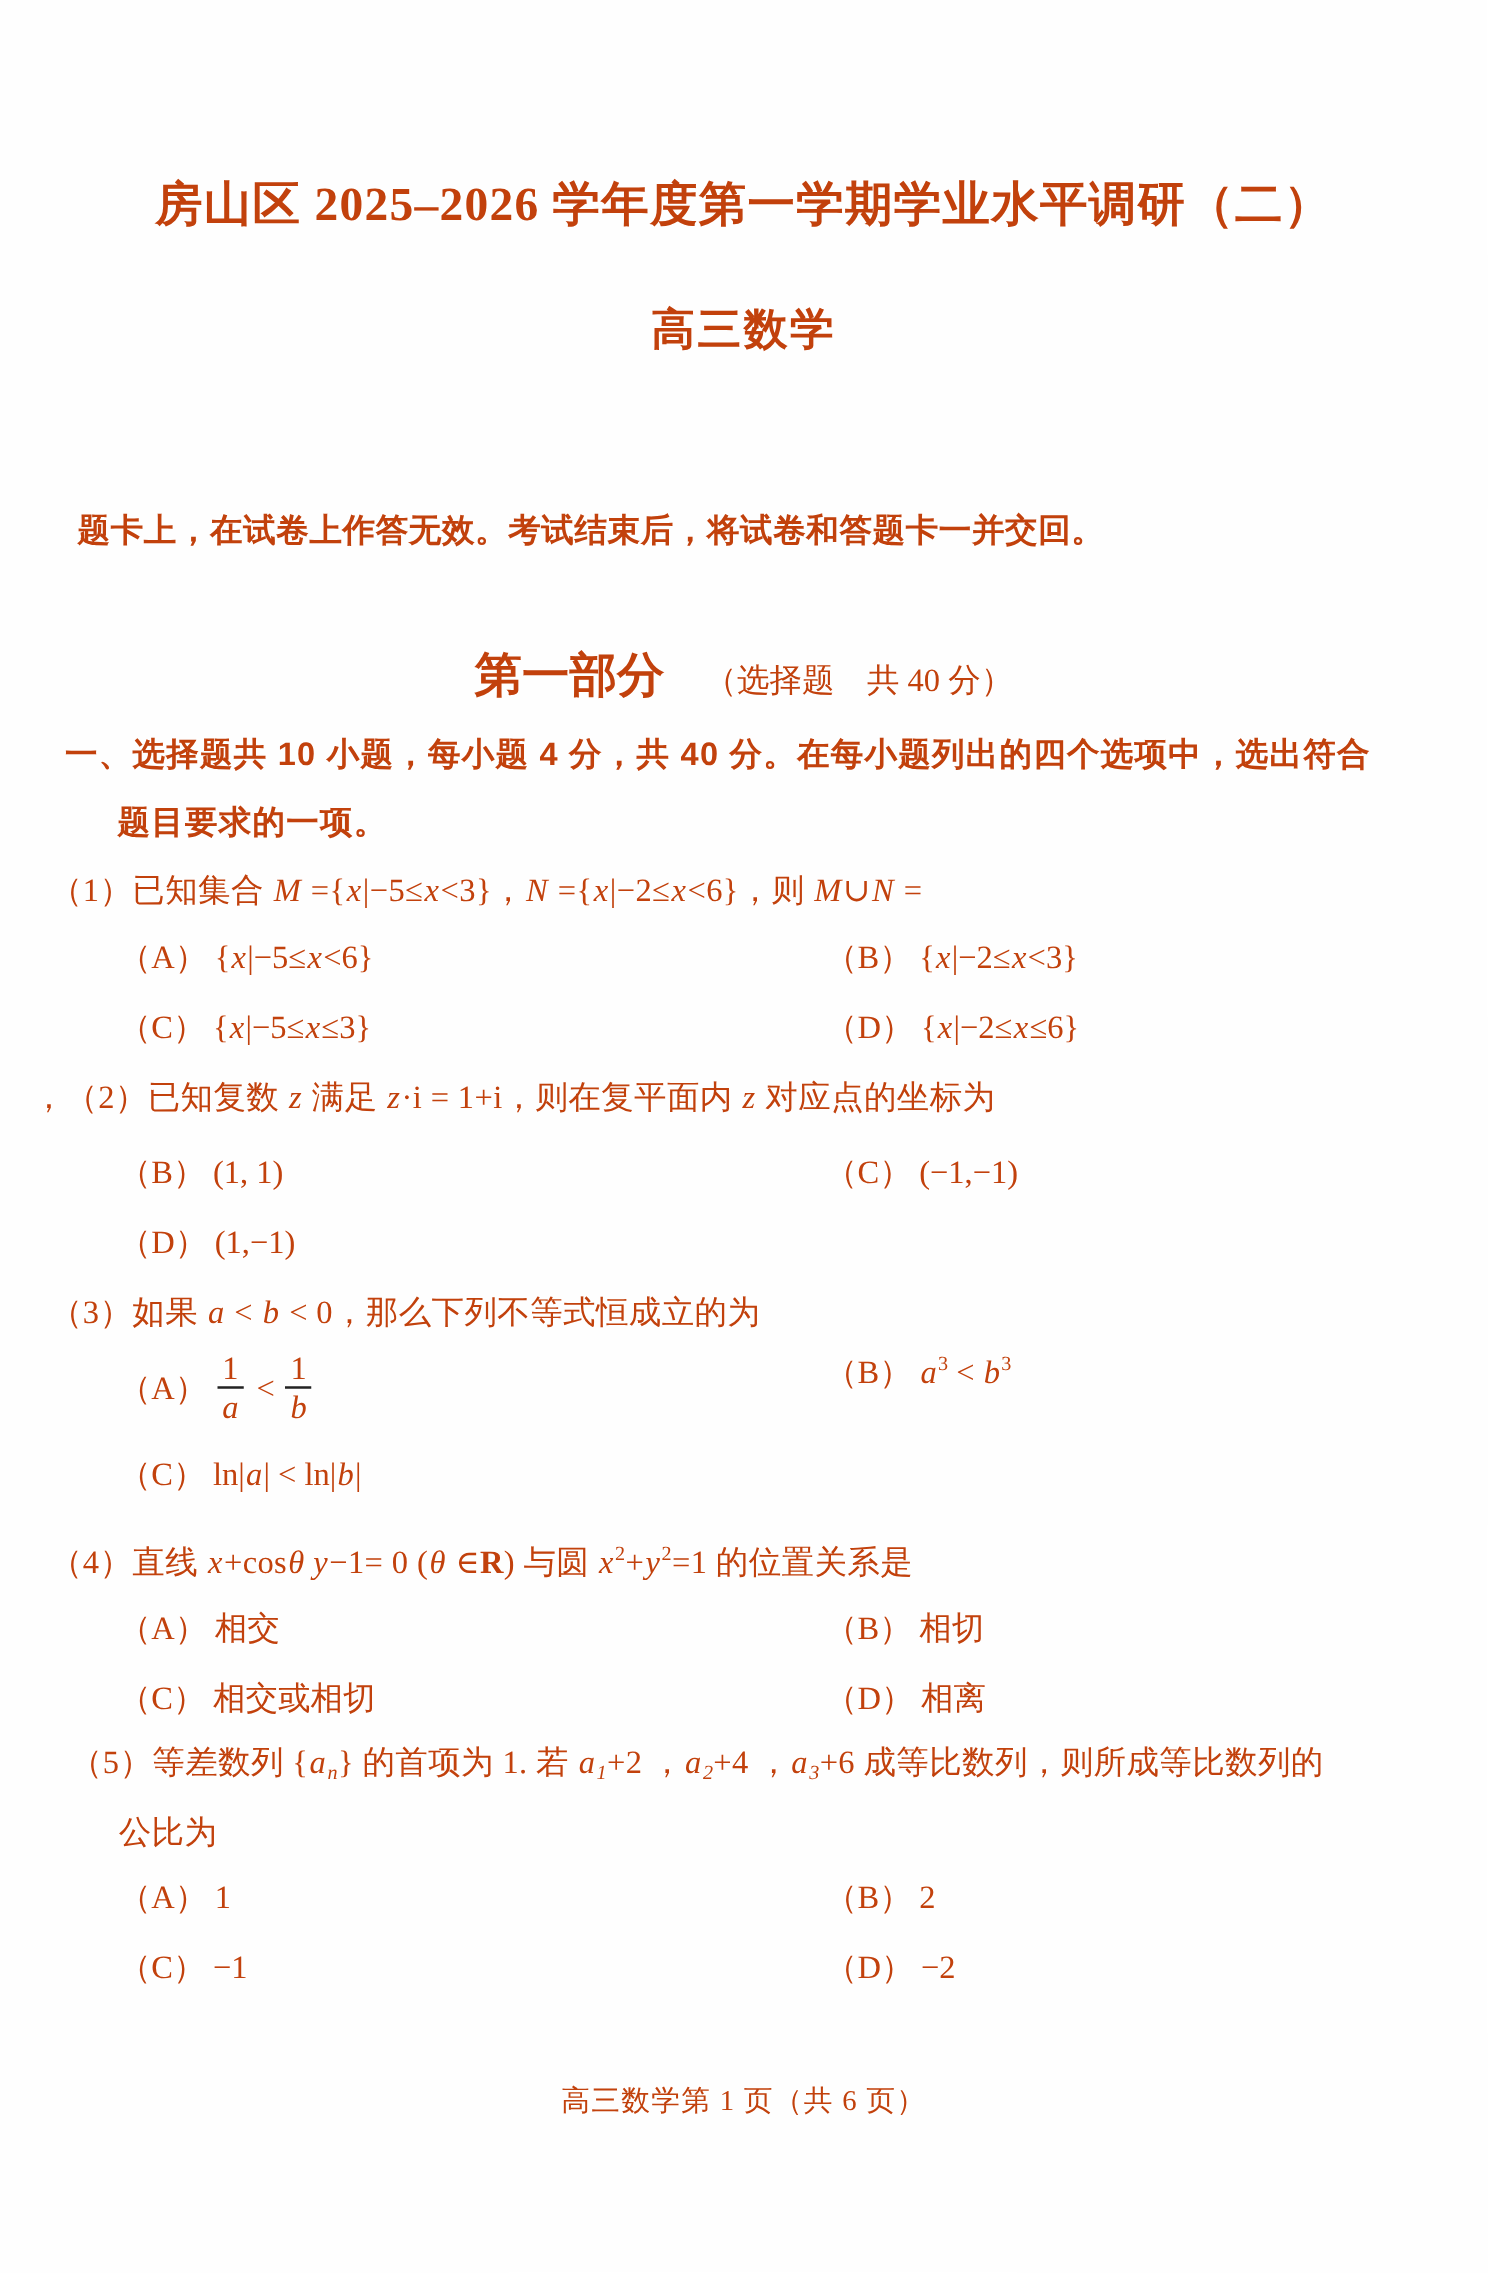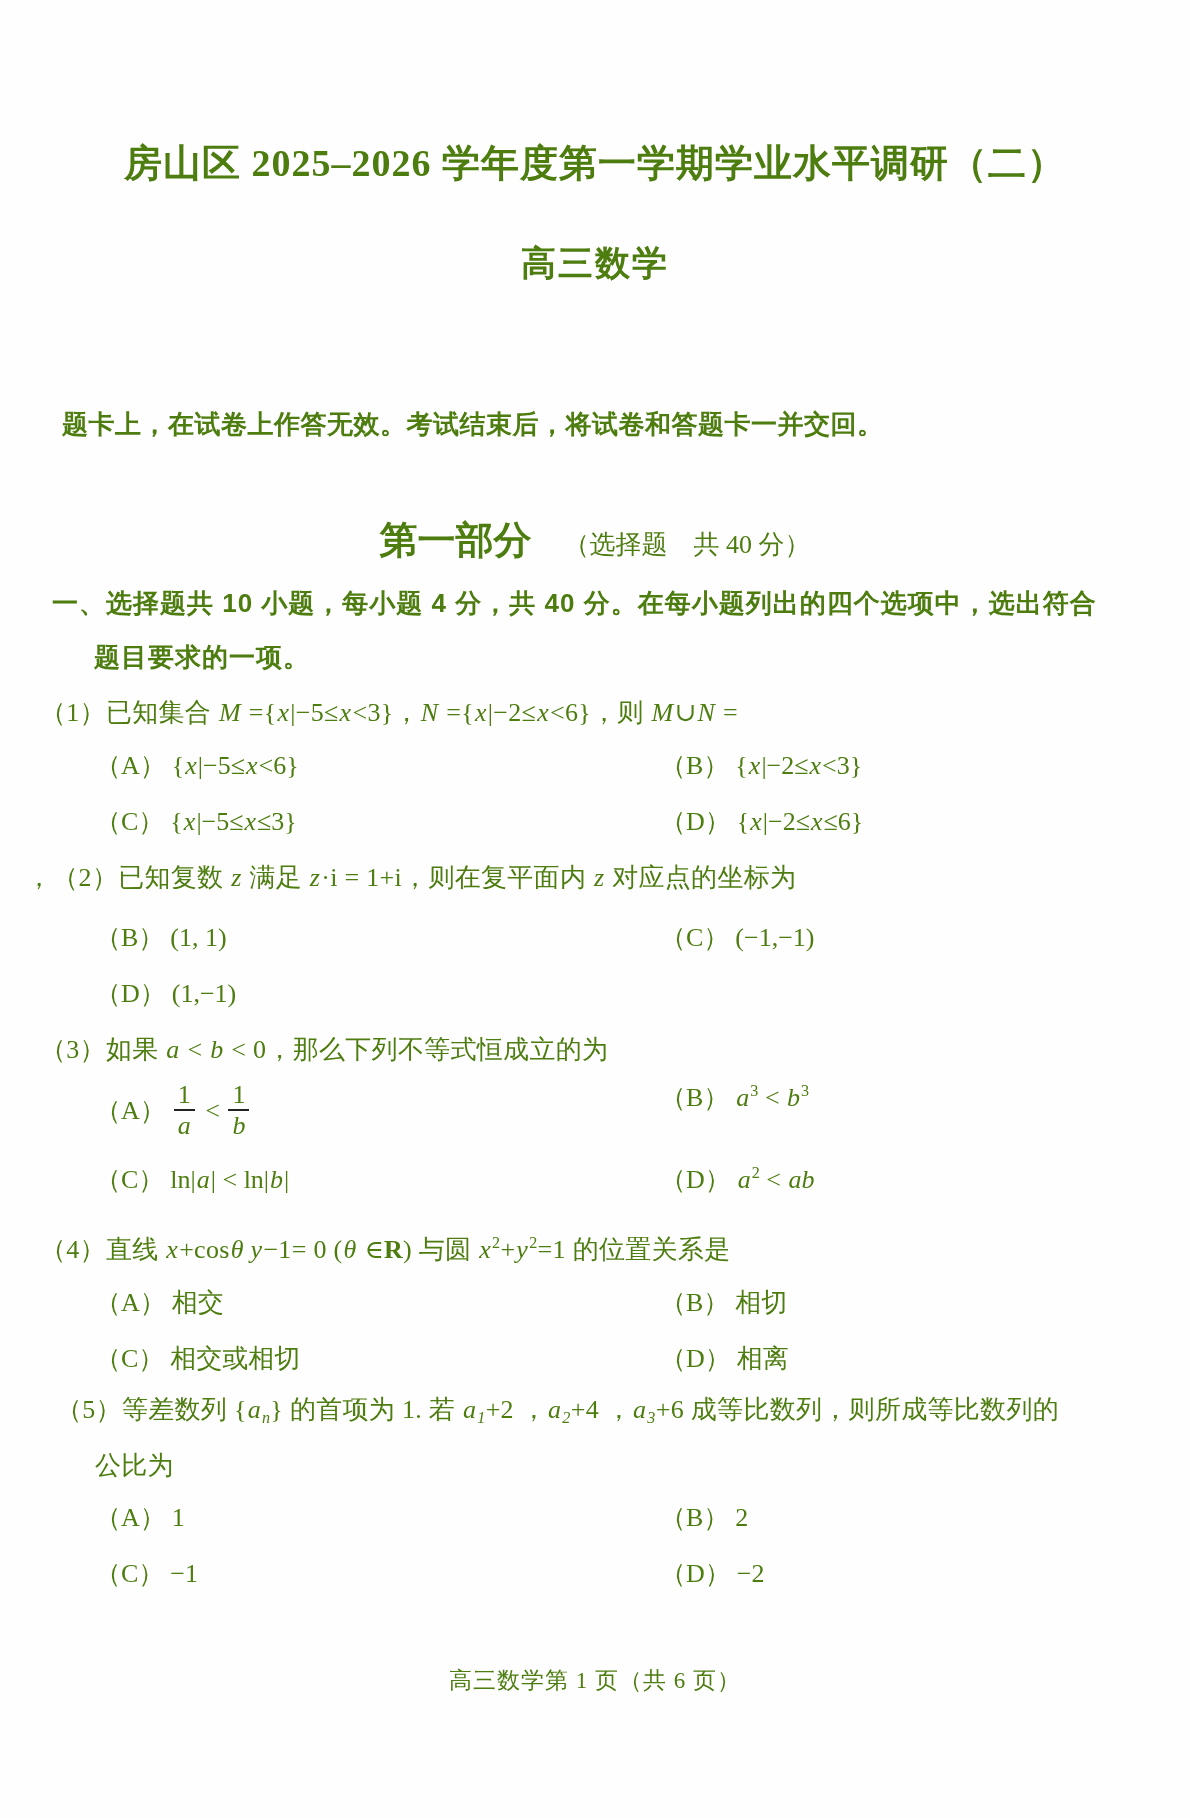--- a/index.html
+++ b/index.html
@@ -5,7 +5,7 @@
   html,body{margin:0;padding:0;background:#ffffff;}
   .sheet{
     position:relative;width:1190px;height:1818px;background:#fefefe;
-    color:#4d7c0f;font-family:"Liberation Serif","DejaVu Serif",serif;
+    color:#c2410c;font-family:"Liberation Serif","DejaVu Serif",serif;
     overflow:hidden;
   }
   .abs{position:absolute;}

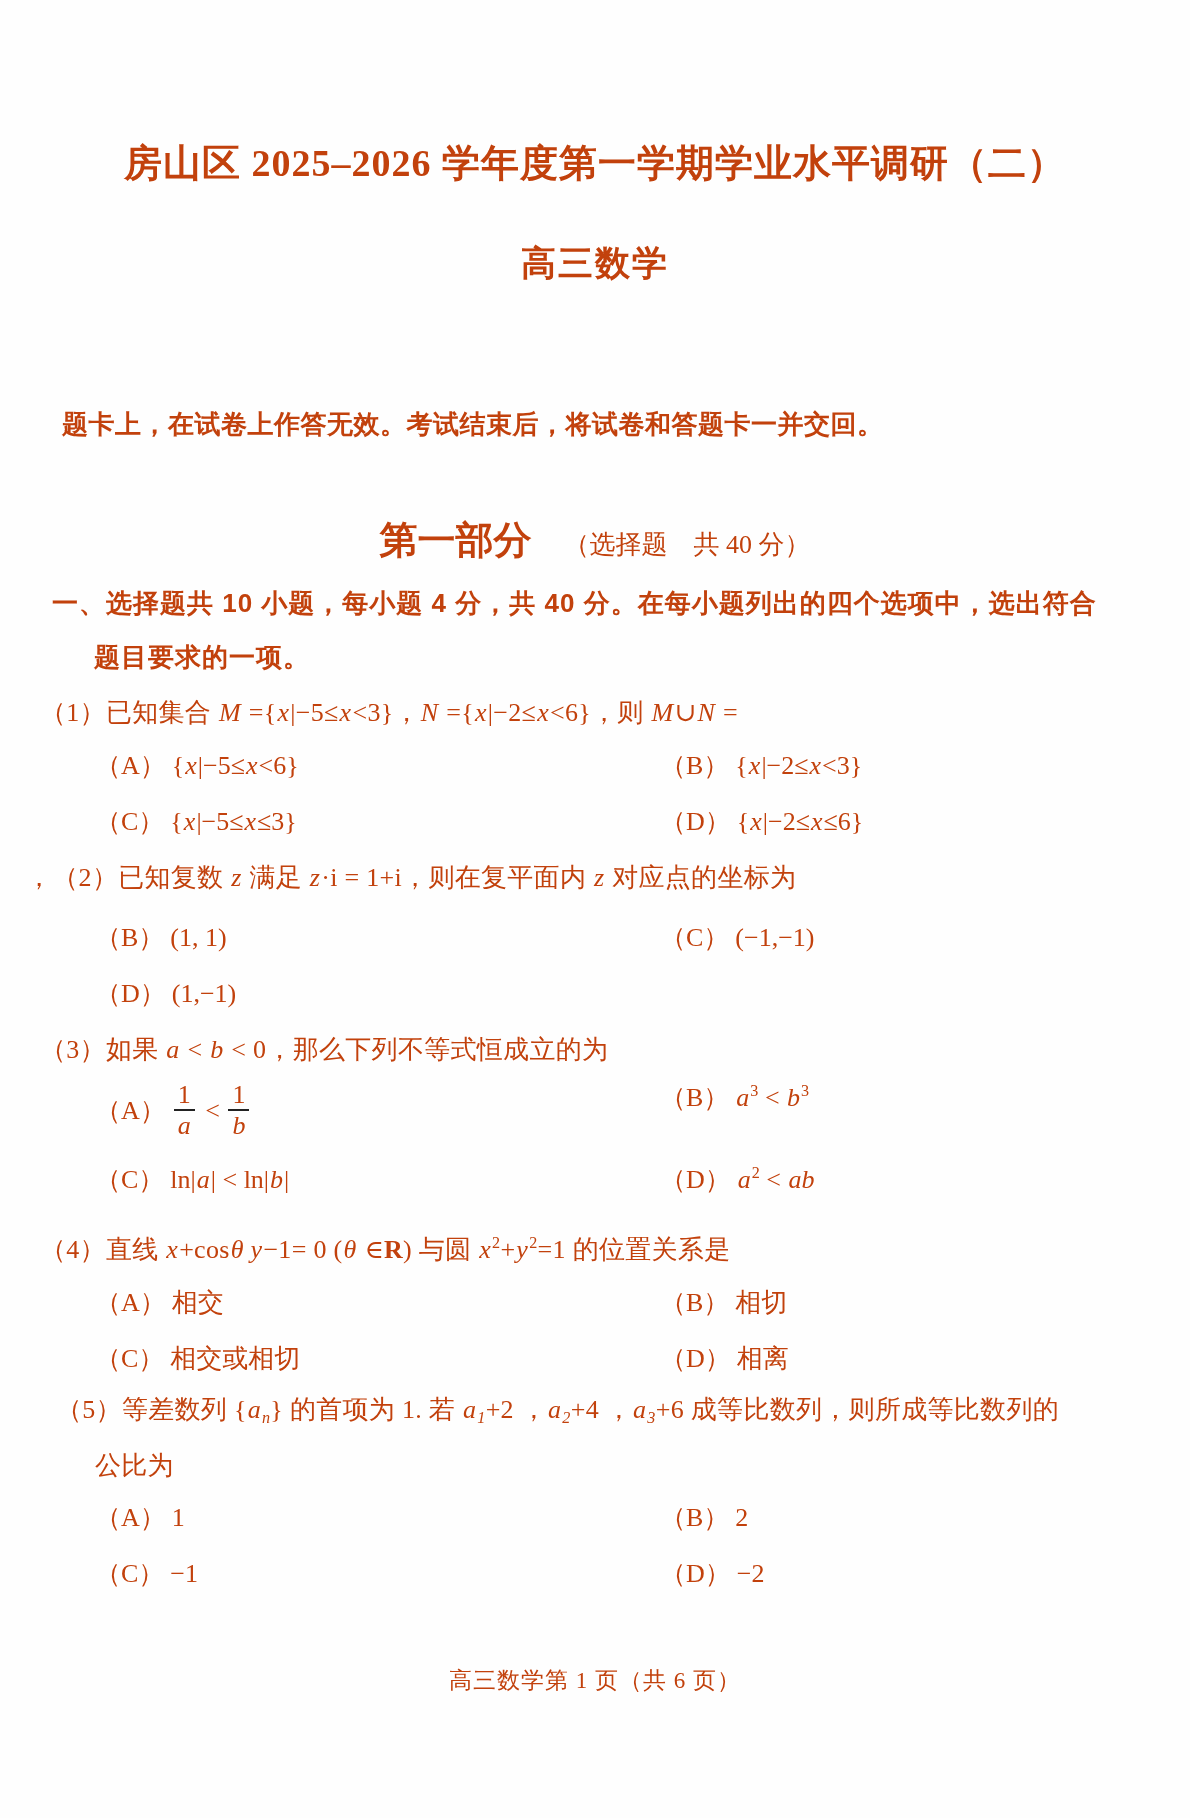--- a/index.html
+++ b/index.html
@@ -69,7 +69,6 @@
     <div class="opt"><span class="olabel">（A）</span><span><span class="frac"><span class="fn">1</span><span class="fd">a</span></span><span> &lt; </span><span class="frac"><span class="fn">1</span><span class="fd">b</span></span></span></div>
     <div class="opt"><span class="olabel">（B）</span><span><span class="mi">a</span><span class="sup">3</span><span> &lt; </span><span class="mi">b</span><span class="sup">3</span></span></div>
     <div class="opt"><span class="olabel">（C）</span><span><span>ln|</span><span class="mi">a</span><span>| &lt; ln|</span><span class="mi">b</span><span>|</span></span></div>
-    <div class="opt"><span class="olabel">（D）</span><span><span class="mi">a</span><span class="sup">2</span><span> &lt; </span><span class="mi">ab</span></span></div>
   </div>
 
   <div class="abs stem" style="top:1232px;left:40px"><span>（4）直线 </span><span class="mi">x</span><span>+cos</span><span class="mi">θ y</span><span>−1= 0 (</span><span class="mi">θ</span><span> ∈</span><span class="bb">R</span><span>) 与圆 </span><span class="mi">x</span><span class="sup">2</span><span>+</span><span class="mi">y</span><span class="sup">2</span><span>=1 的位置关系是</span></div>

